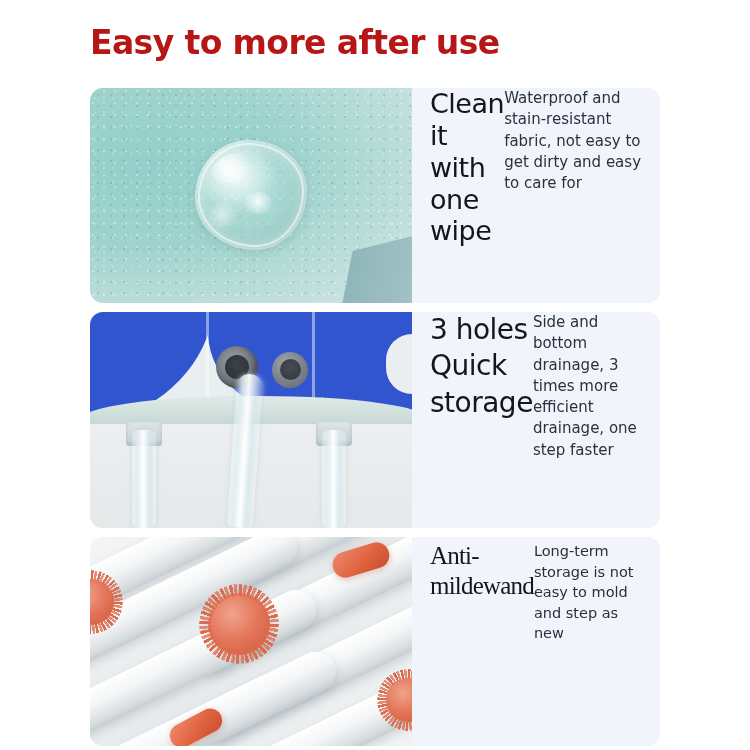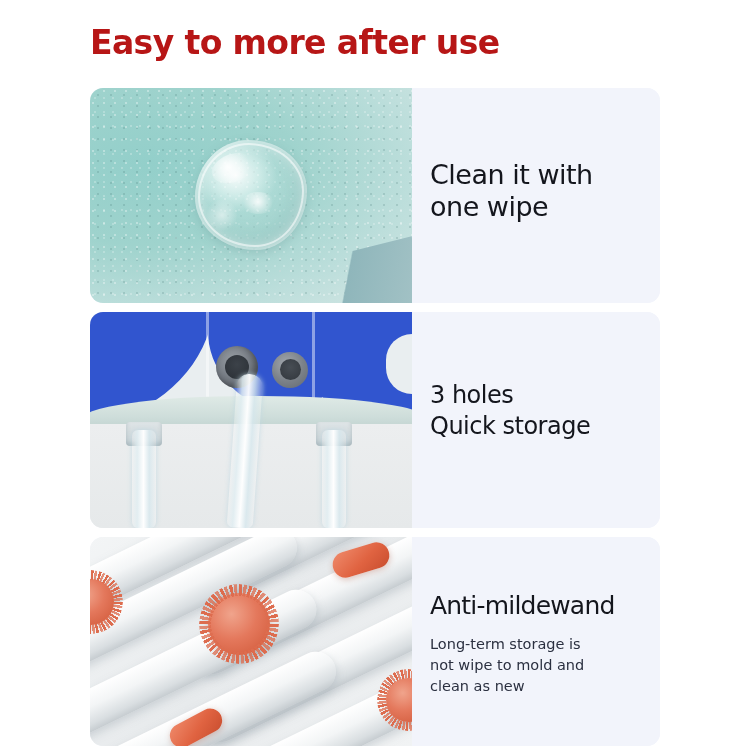--- a/index.html
+++ b/index.html
@@ -67,7 +67,7 @@
     background: #f2f4fb;
     padding: 0 14px 0 18px;
     display: flex;
-    flex-direction: column;
+    flex-direction: row;
     justify-content: center;
   }
   .card-3 .card-body { padding-top: 4px; }

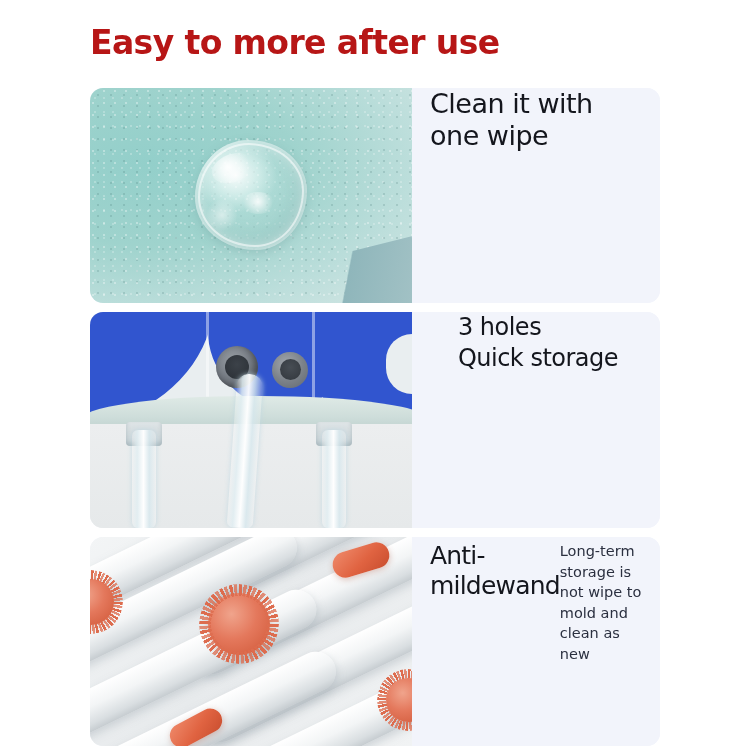--- a/index.html
+++ b/index.html
@@ -390,6 +390,7 @@
       </div>
       <div class="card-body">
         <h2 class="card-heading">Clean it with one wipe</h2>
+        <p class="card-desc">Waterproof and stain-resistant fabric, not easy to get dirty and easy to care for</p>
       </div>
     </div>
 

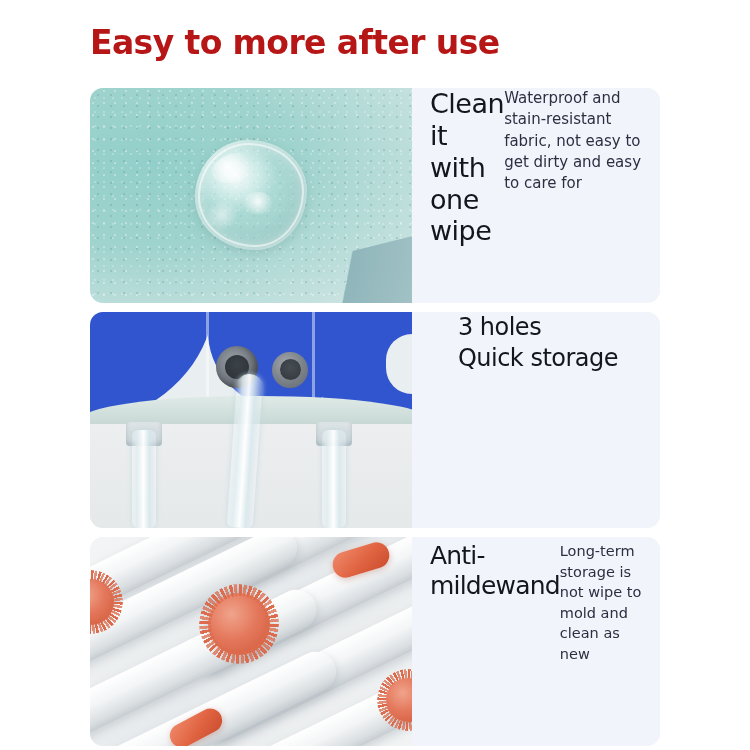--- a/index.html
+++ b/index.html
@@ -81,7 +81,7 @@
     letter-spacing: -0.5px;
     margin: 0 0 10px 0;
   }
-  .card-2 .card-heading { font-size: 24px; line-height: 1.3; margin-bottom: 18px;}
+  .card-2 .card-heading { font-size: 28px; line-height: 1.3; margin-bottom: 18px;}
   .card-3 .card-heading { font-size: 25px; letter-spacing: -0.8px; margin-bottom: 14px;}
 
   .card-desc {

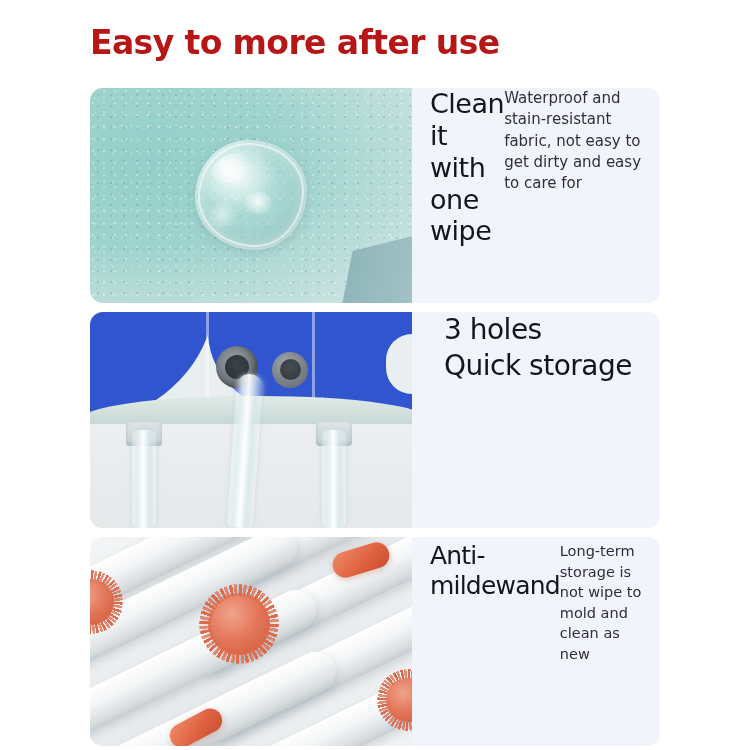--- a/index.html
+++ b/index.html
@@ -421,6 +421,7 @@
           <span>3 holes</span><br>
           <span>Quick storage</span>
         </h2>
+        <p class="card-desc">Side and bottom drainage, 3 times more efficient drainage, one step faster</p>
       </div>
     </div>
 

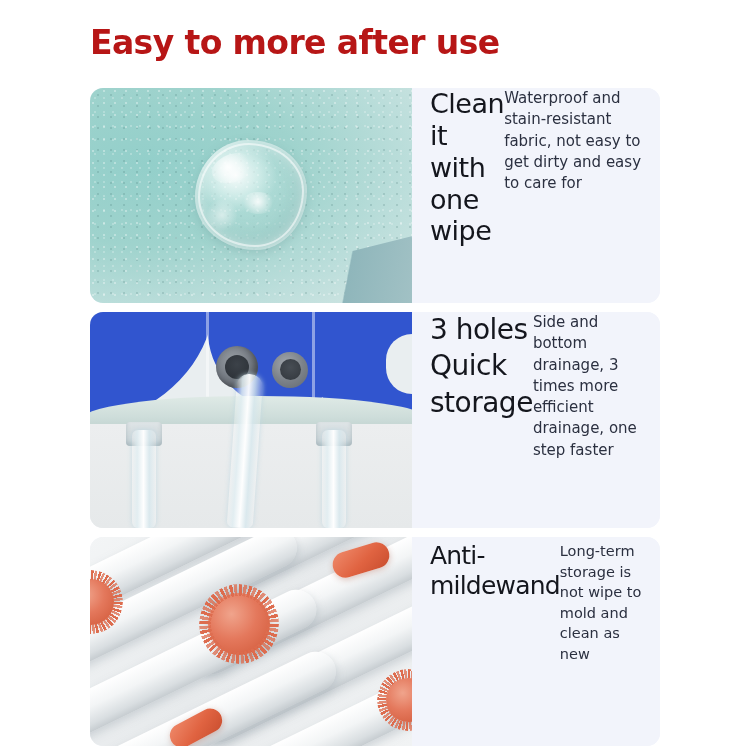--- a/index.html
+++ b/index.html
@@ -82,7 +82,7 @@
     margin: 0 0 10px 0;
   }
   .card-2 .card-heading { font-size: 28px; line-height: 1.3; margin-bottom: 18px;}
-  .card-3 .card-heading { font-size: 25px; letter-spacing: -0.8px; margin-bottom: 14px;}
+  .card-3 .card-heading { font-size: 25px; letter-spacing: -0.8px; margin-bottom: 14px; font-family: Liberation Serif, serif;}
 
   .card-desc {
     font-family: "DejaVu Sans", sans-serif;

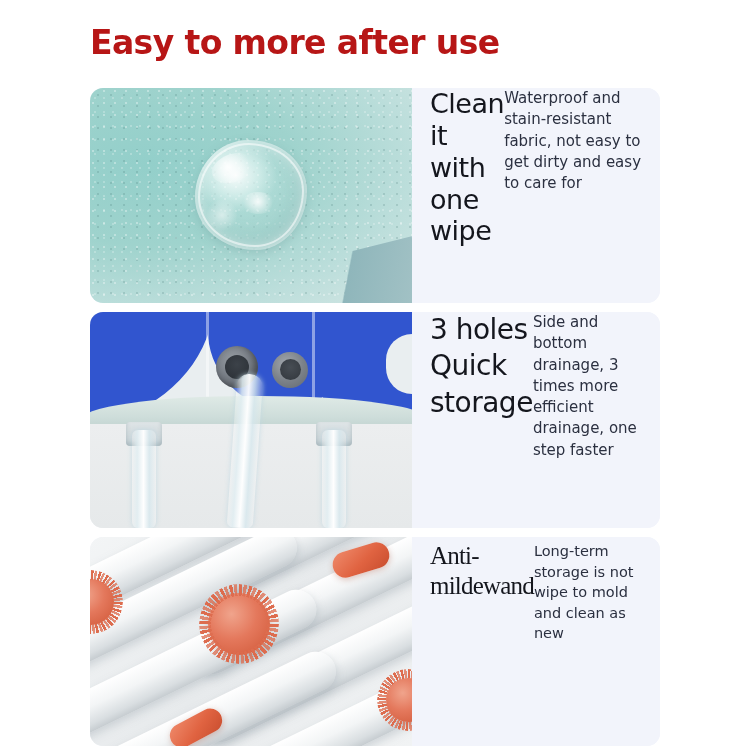--- a/index.html
+++ b/index.html
@@ -447,7 +447,7 @@
         <h2 class="card-heading">
           <span>Anti-mildewand</span><br>
         </h2>
-        <p class="card-desc">Long-term storage is not wipe to mold and clean as new</p>
+        <p class="card-desc">Long-term storage is not easy to mold and step as new</p>
       </div>
     </div>
 

